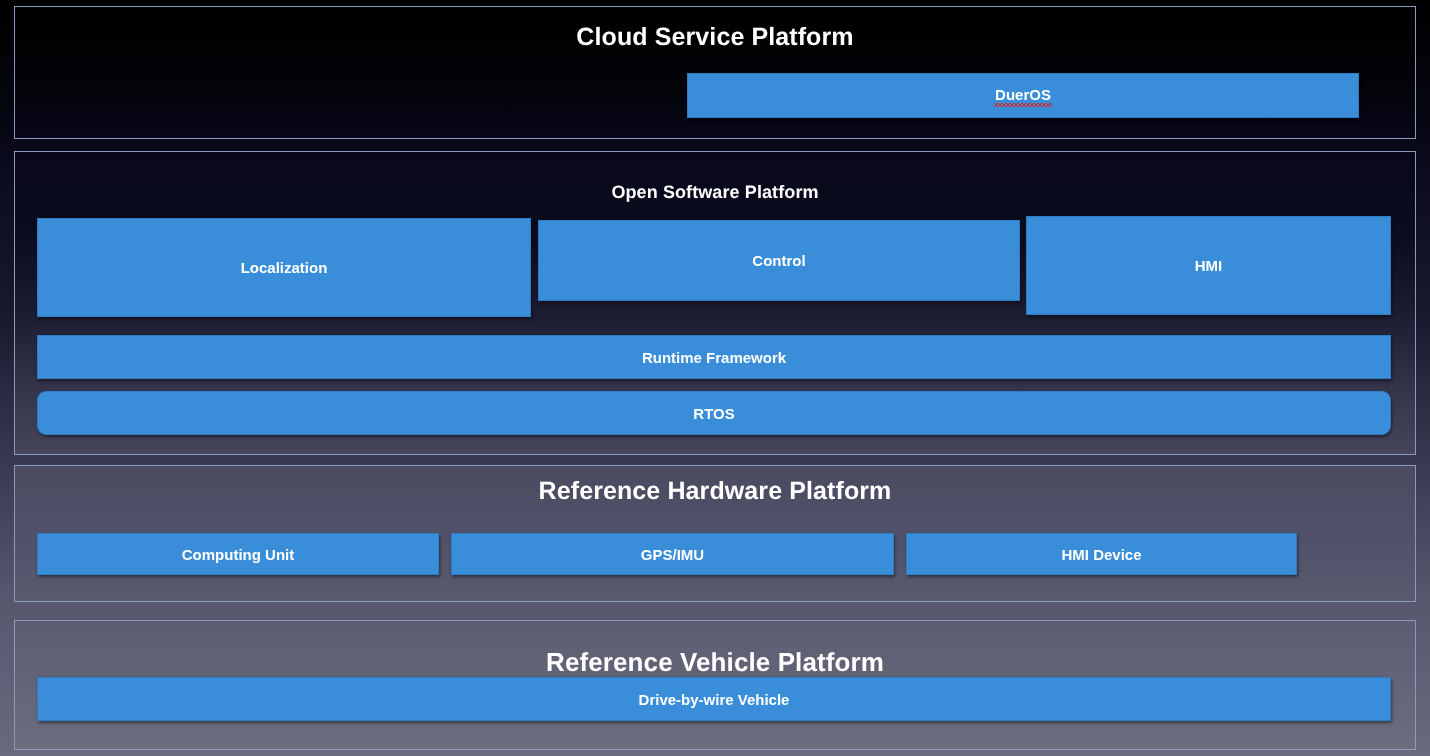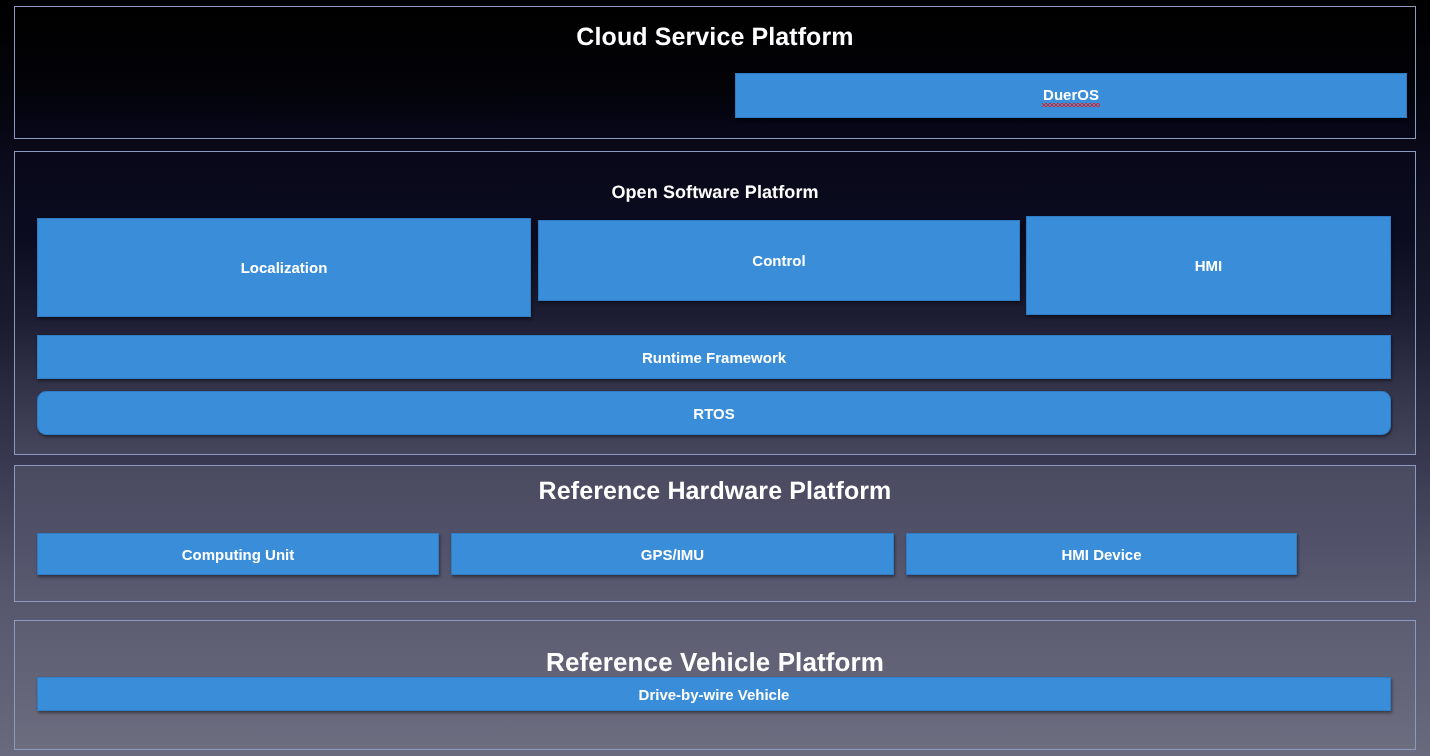--- a/index.html
+++ b/index.html
@@ -64,7 +64,7 @@
   #sec-cloud .section-title { font-size: 25px; margin-top: 16px; }
 
   #box-data-platform { left: 22px;  top: 66px; width: 674px; height: 45px; }
-  #box-dueros        { left: 720px; top: 66px; width: 672px; height: 45px; }
+  #box-dueros        { left: 672px; top: 66px; width: 672px; height: 45px; }
 
   
   .misspelled {

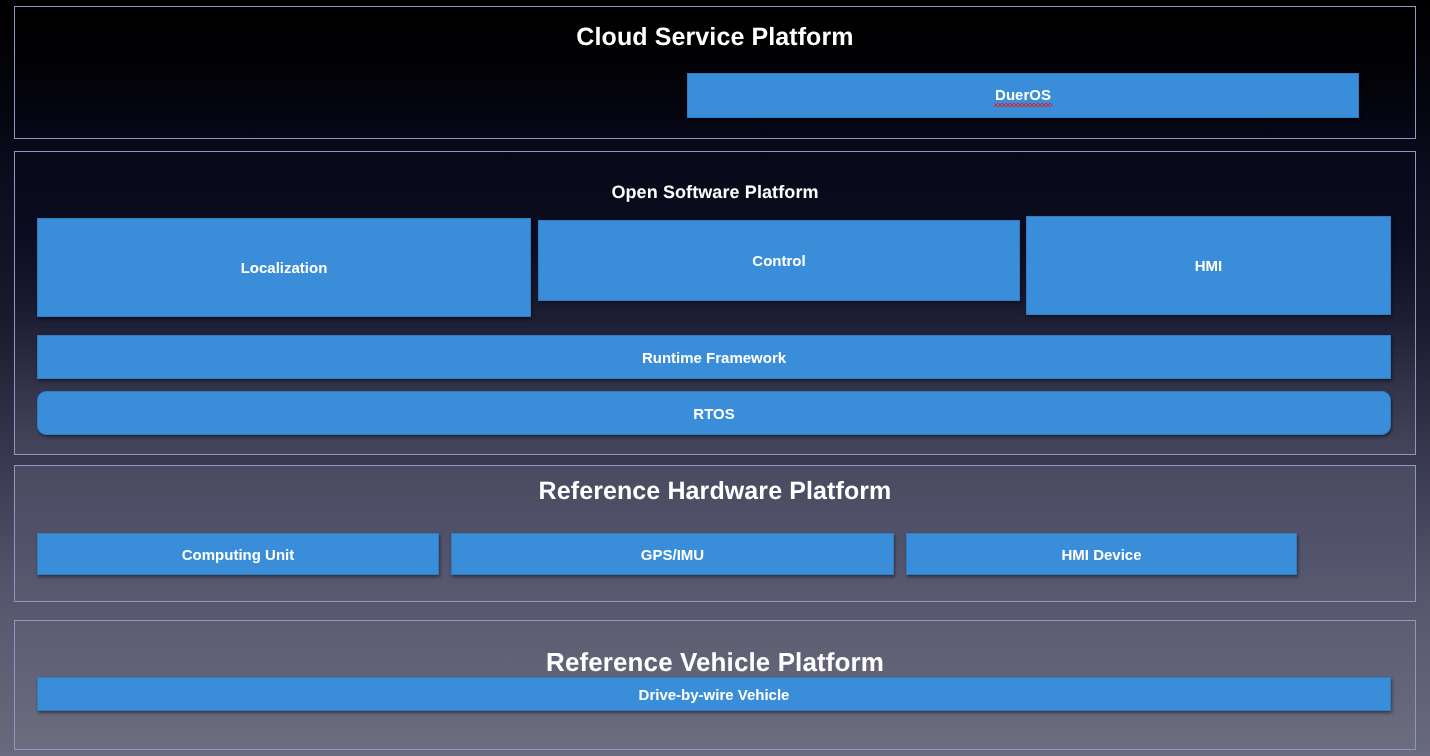--- a/index.html
+++ b/index.html
@@ -115,7 +115,7 @@
   }
   #sec-vehicle .section-title { font-size: 26px; margin-top: 26px; }
 
-  #box-drive-by-wire { left: 22px; top: 56px; width: 1354px; height: 34px; }
+  #box-drive-by-wire { left: 22px; top: 56px; width: 1354px; height: 44px; }
 </style>
 </head>
 <body>

